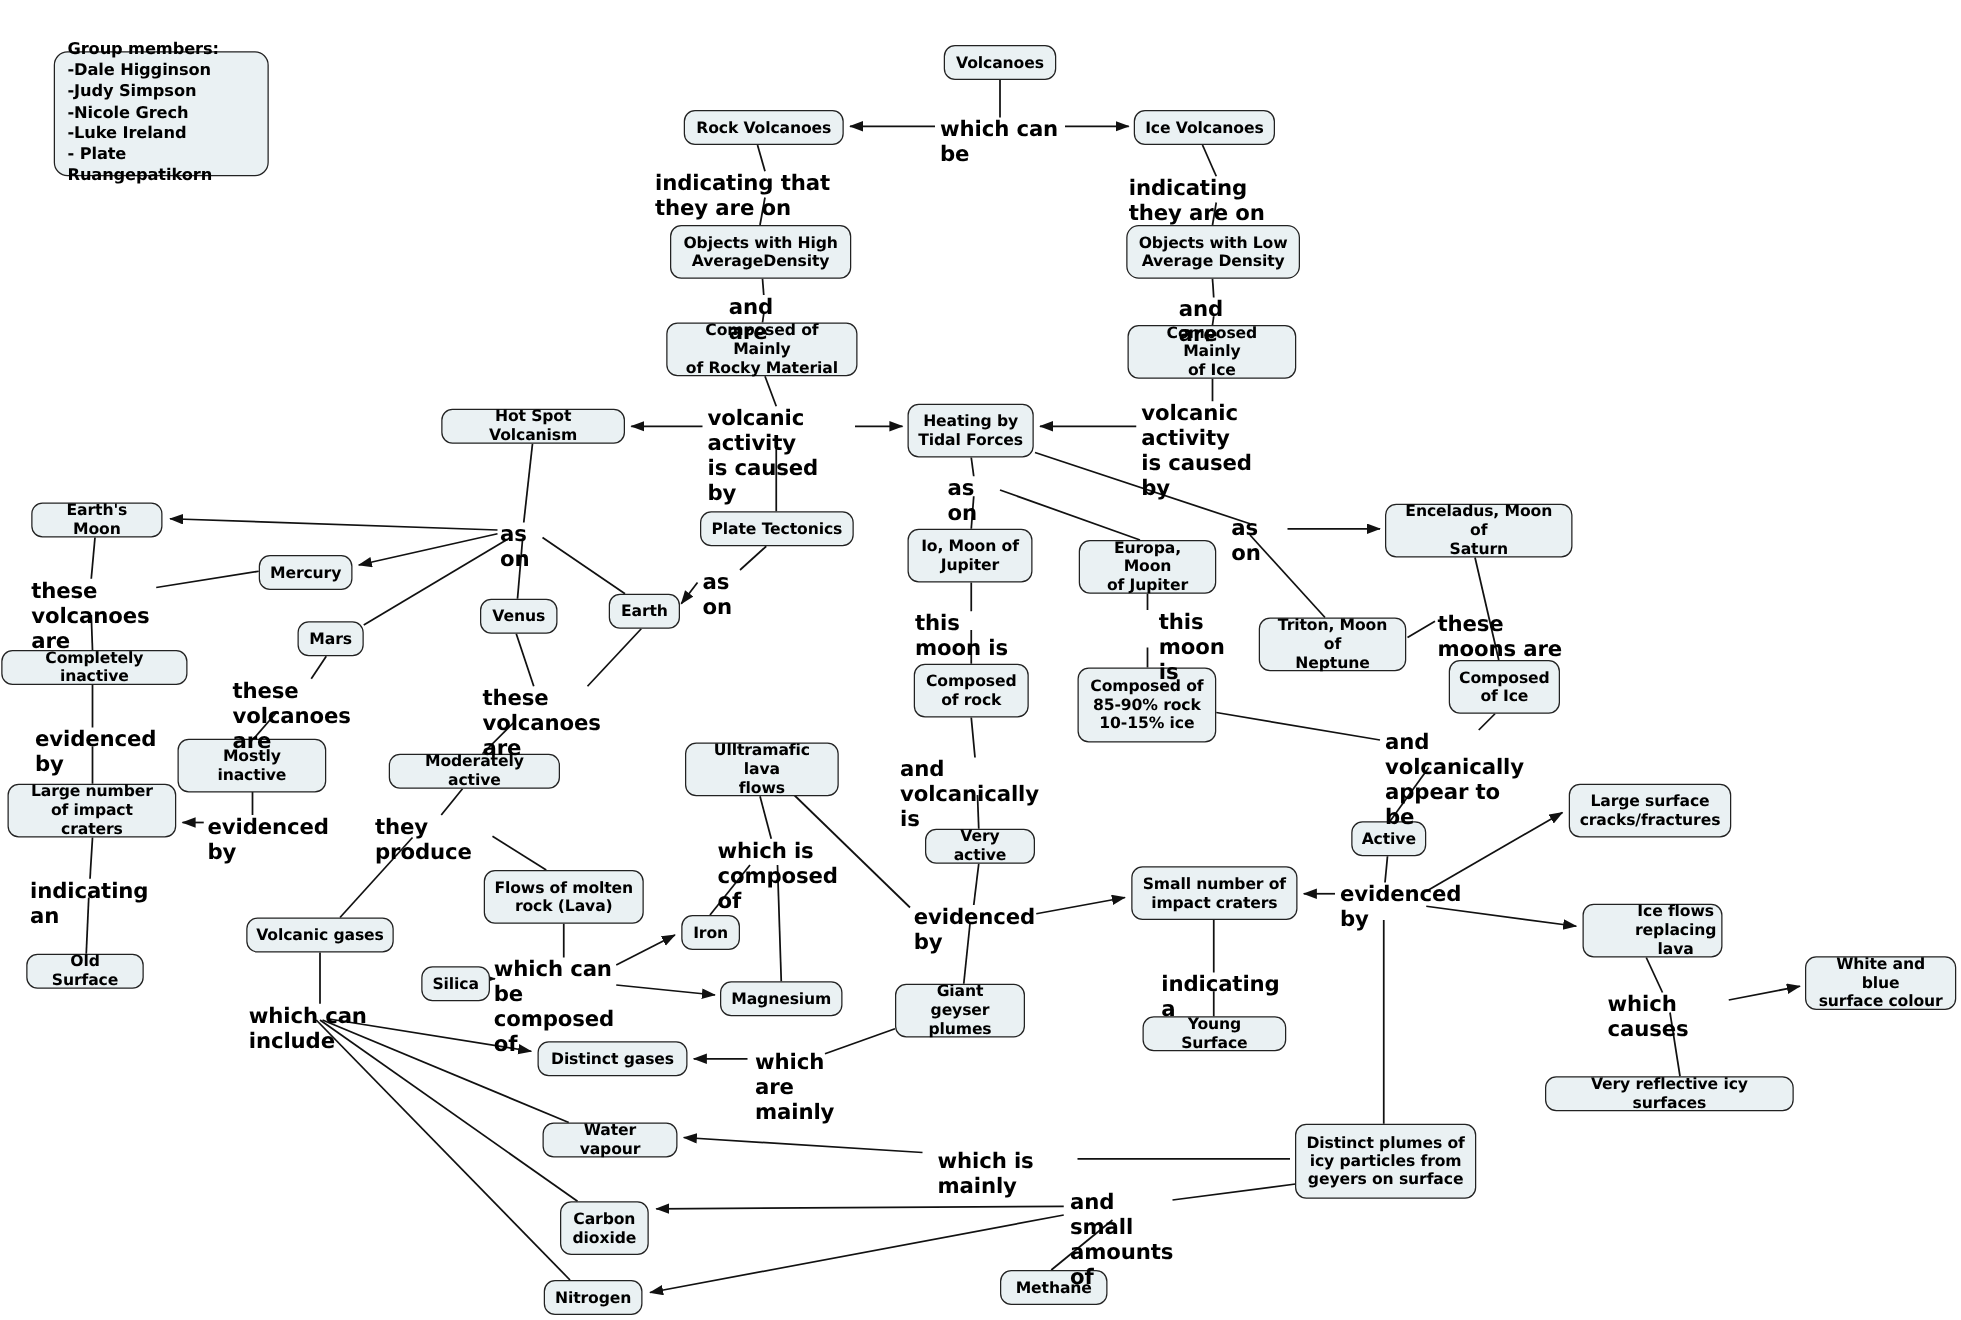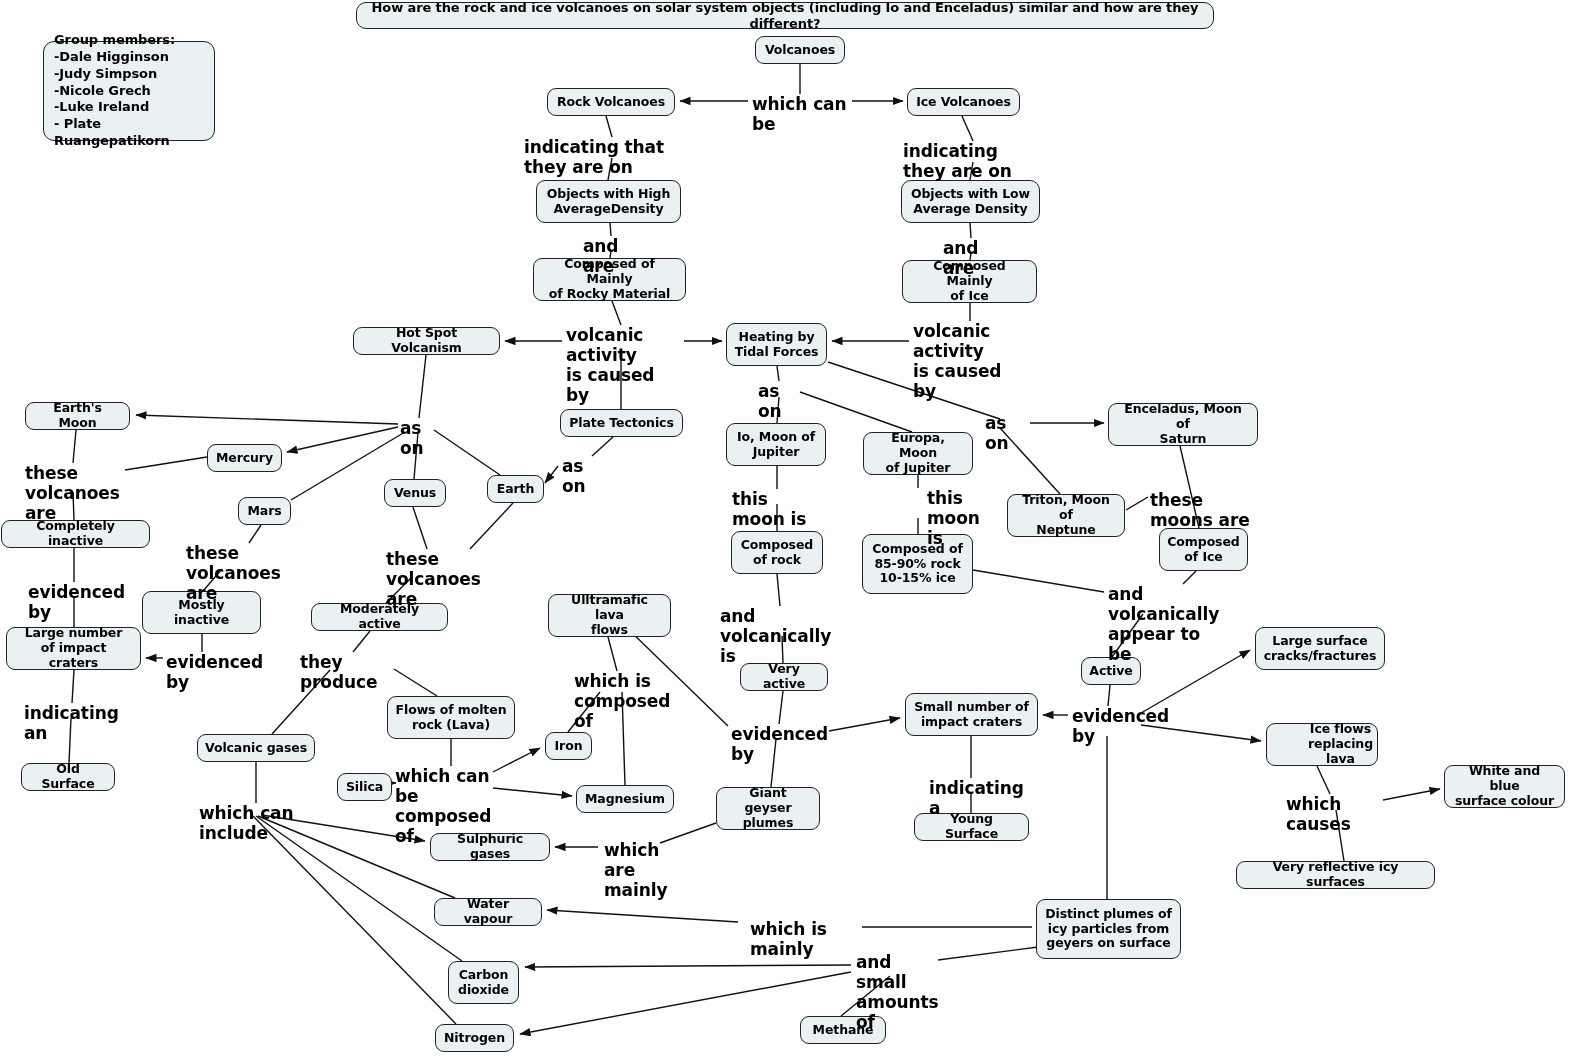--- a/index.html
+++ b/index.html
@@ -161,7 +161,6 @@
       </g>
   </svg>
 
-  <div class="node title" style="left:356px;top:2px;width:858px;height:27px;">How are the rock and ice volcanoes on solar system objects (including Io and Enceladus) similar and how are they different?</div>
 
   <div class="node members" style="left:43px;top:41px;width:172px;height:100px;">     Group members:
 -Dale Higginson

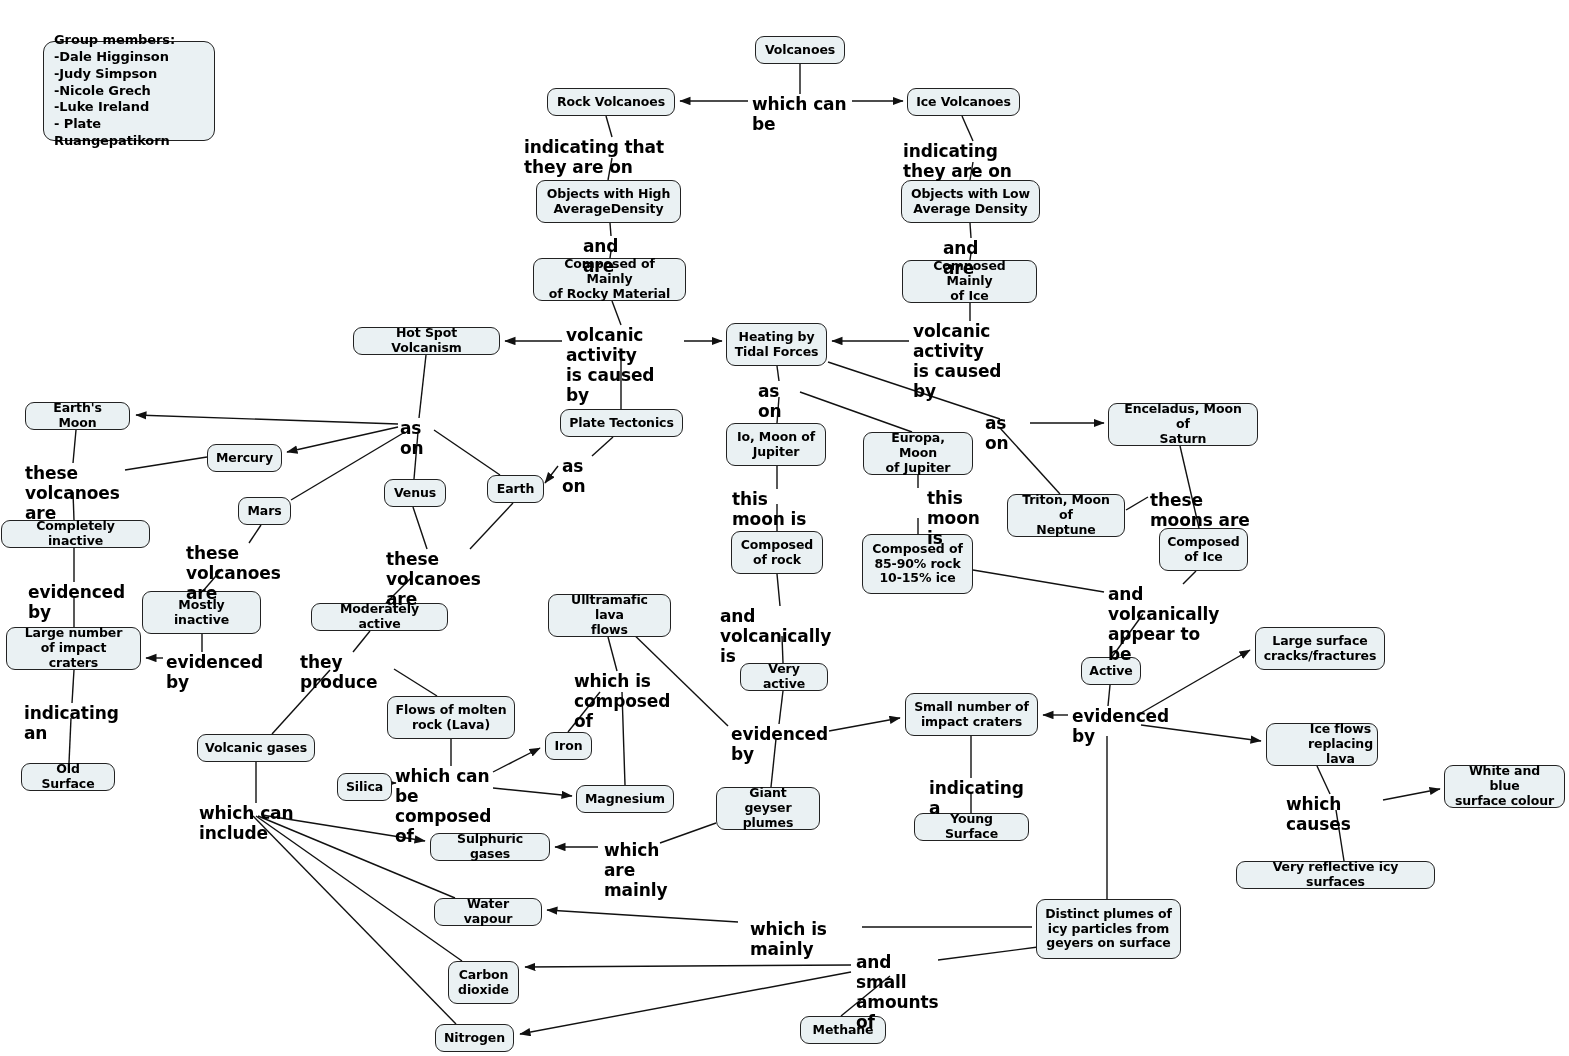--- a/index.html
+++ b/index.html
@@ -236,7 +236,7 @@
       <div class="node" style="left: 1036px; top: 899px; width: 145px; height: 60px;">Distinct plumes of
 icy particles from
 geyers on surface</div>
-      <div class="node" style="left: 430px; top: 833px; width: 120px; height: 28px;">Sulphuric gases</div>
+      <div class="node" style="left: 430px; top: 833px; width: 120px; height: 28px;">Distinct gases</div>
       <div class="node" style="left: 434px; top: 898px; width: 108px; height: 28px;">Water vapour</div>
       <div class="node" style="left: 448px; top: 961px; width: 71px; height: 43px;">Carbon
 dioxide</div>

